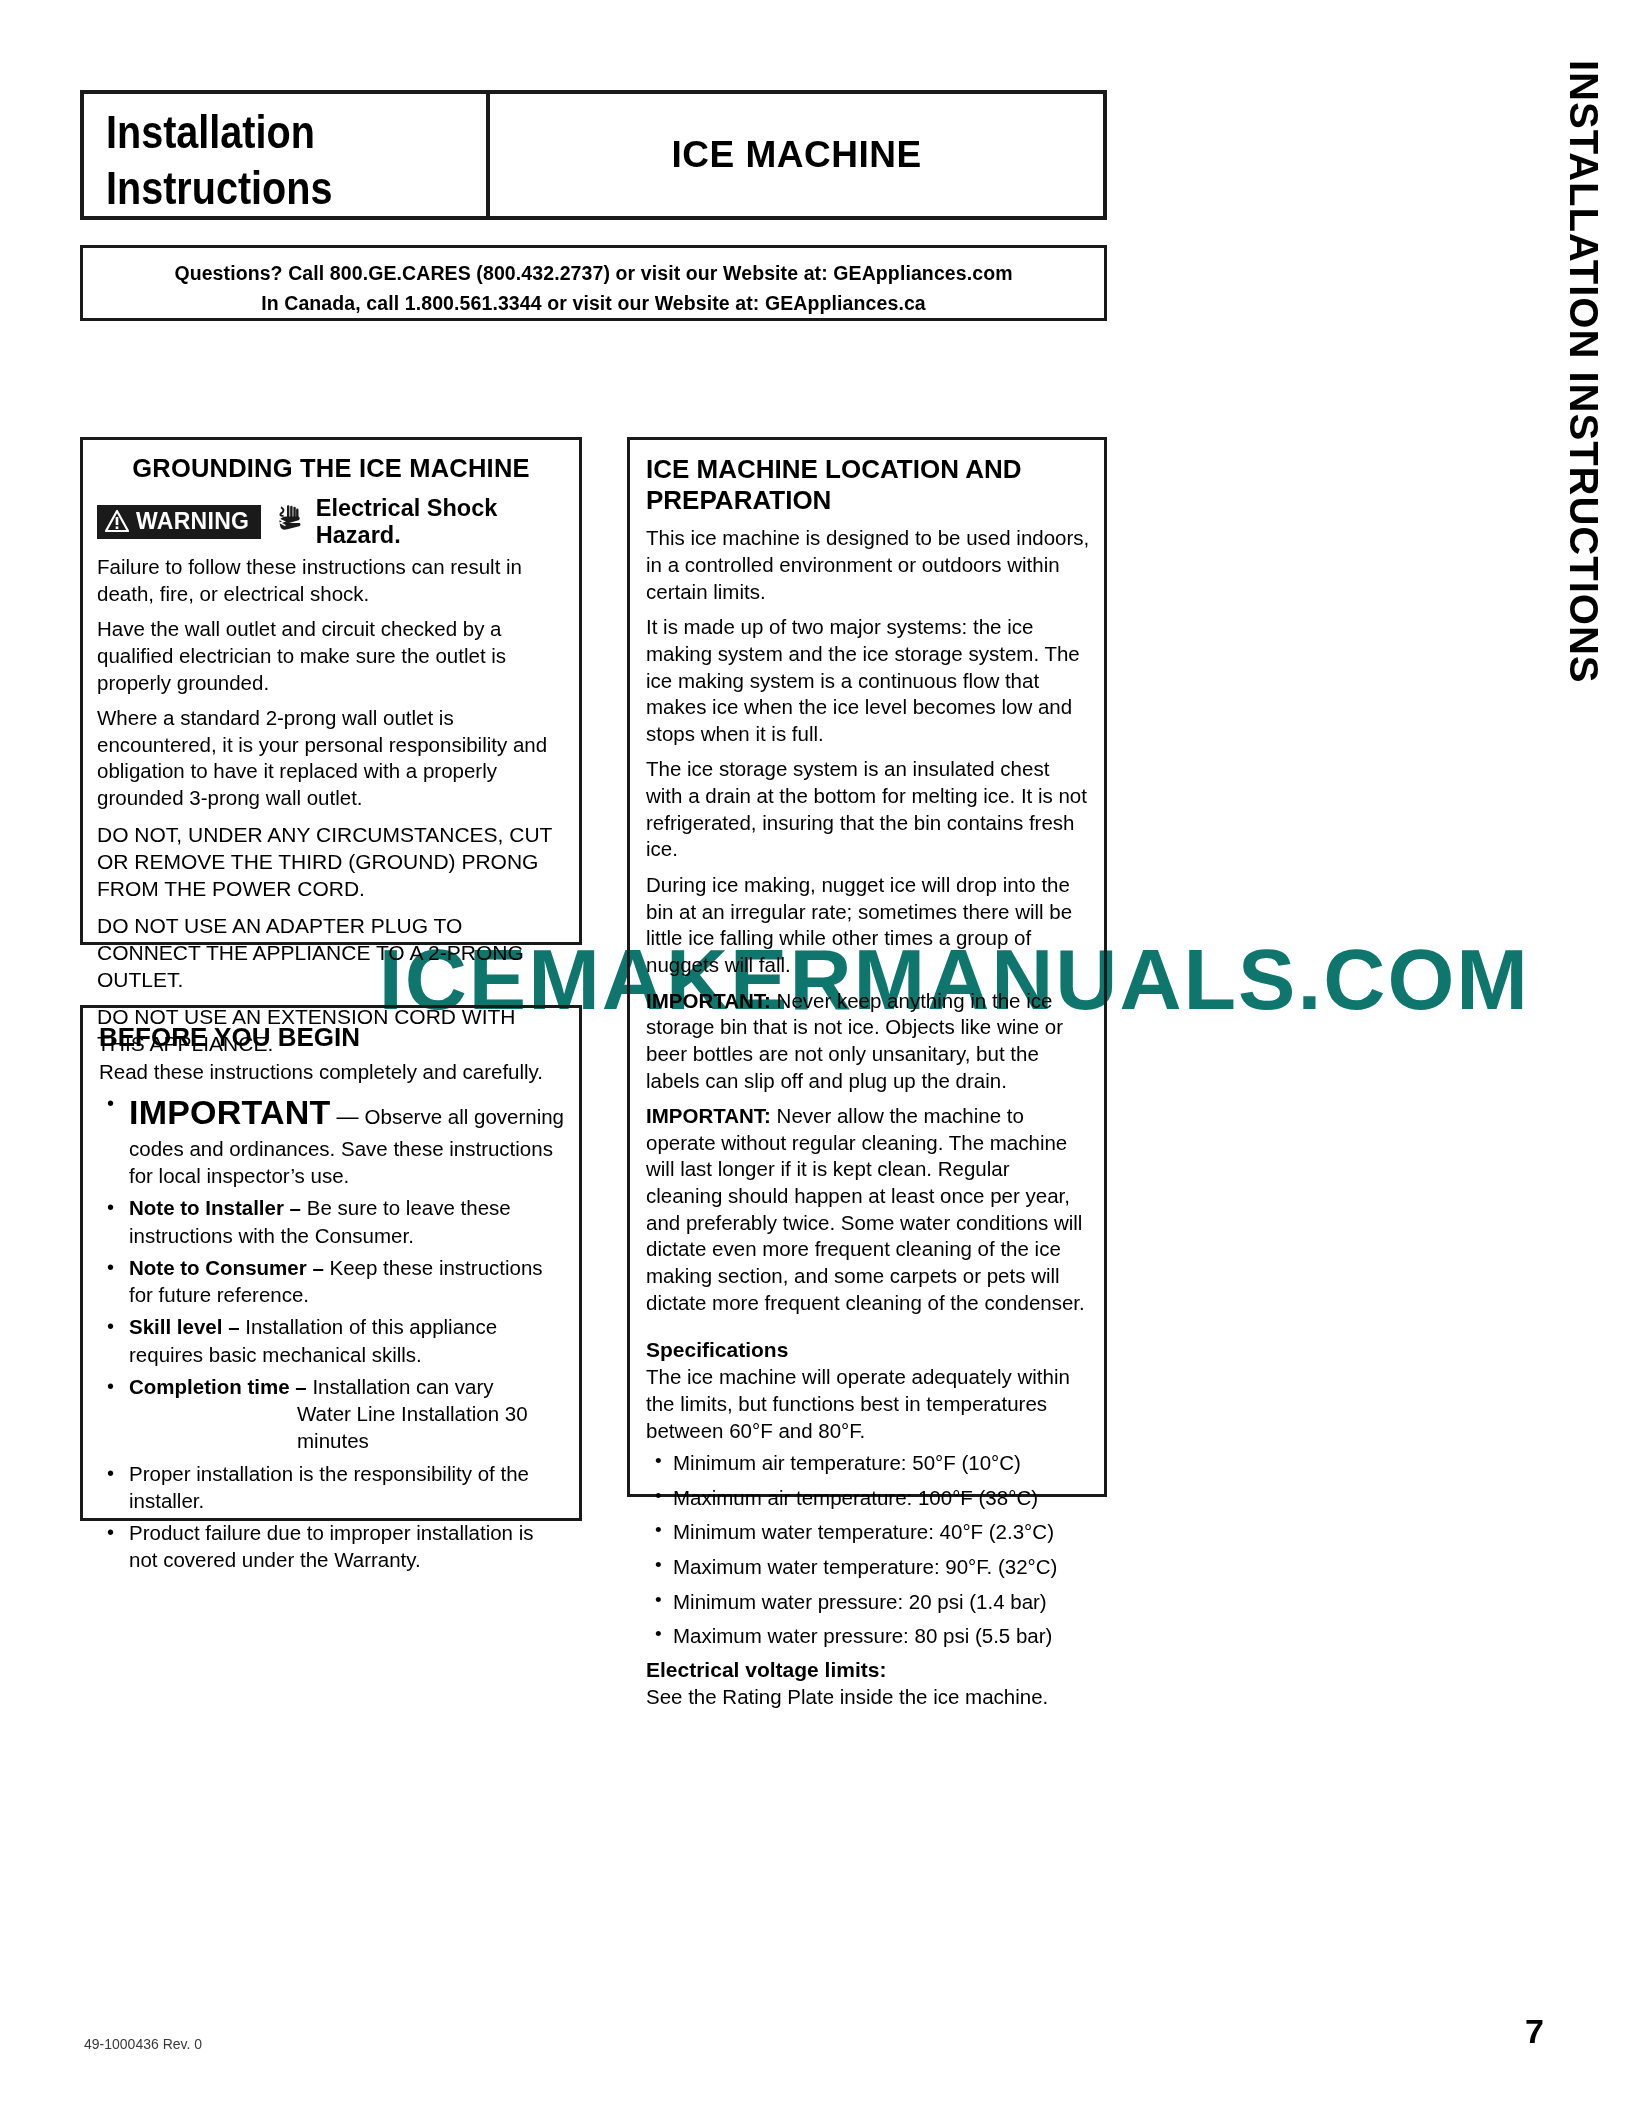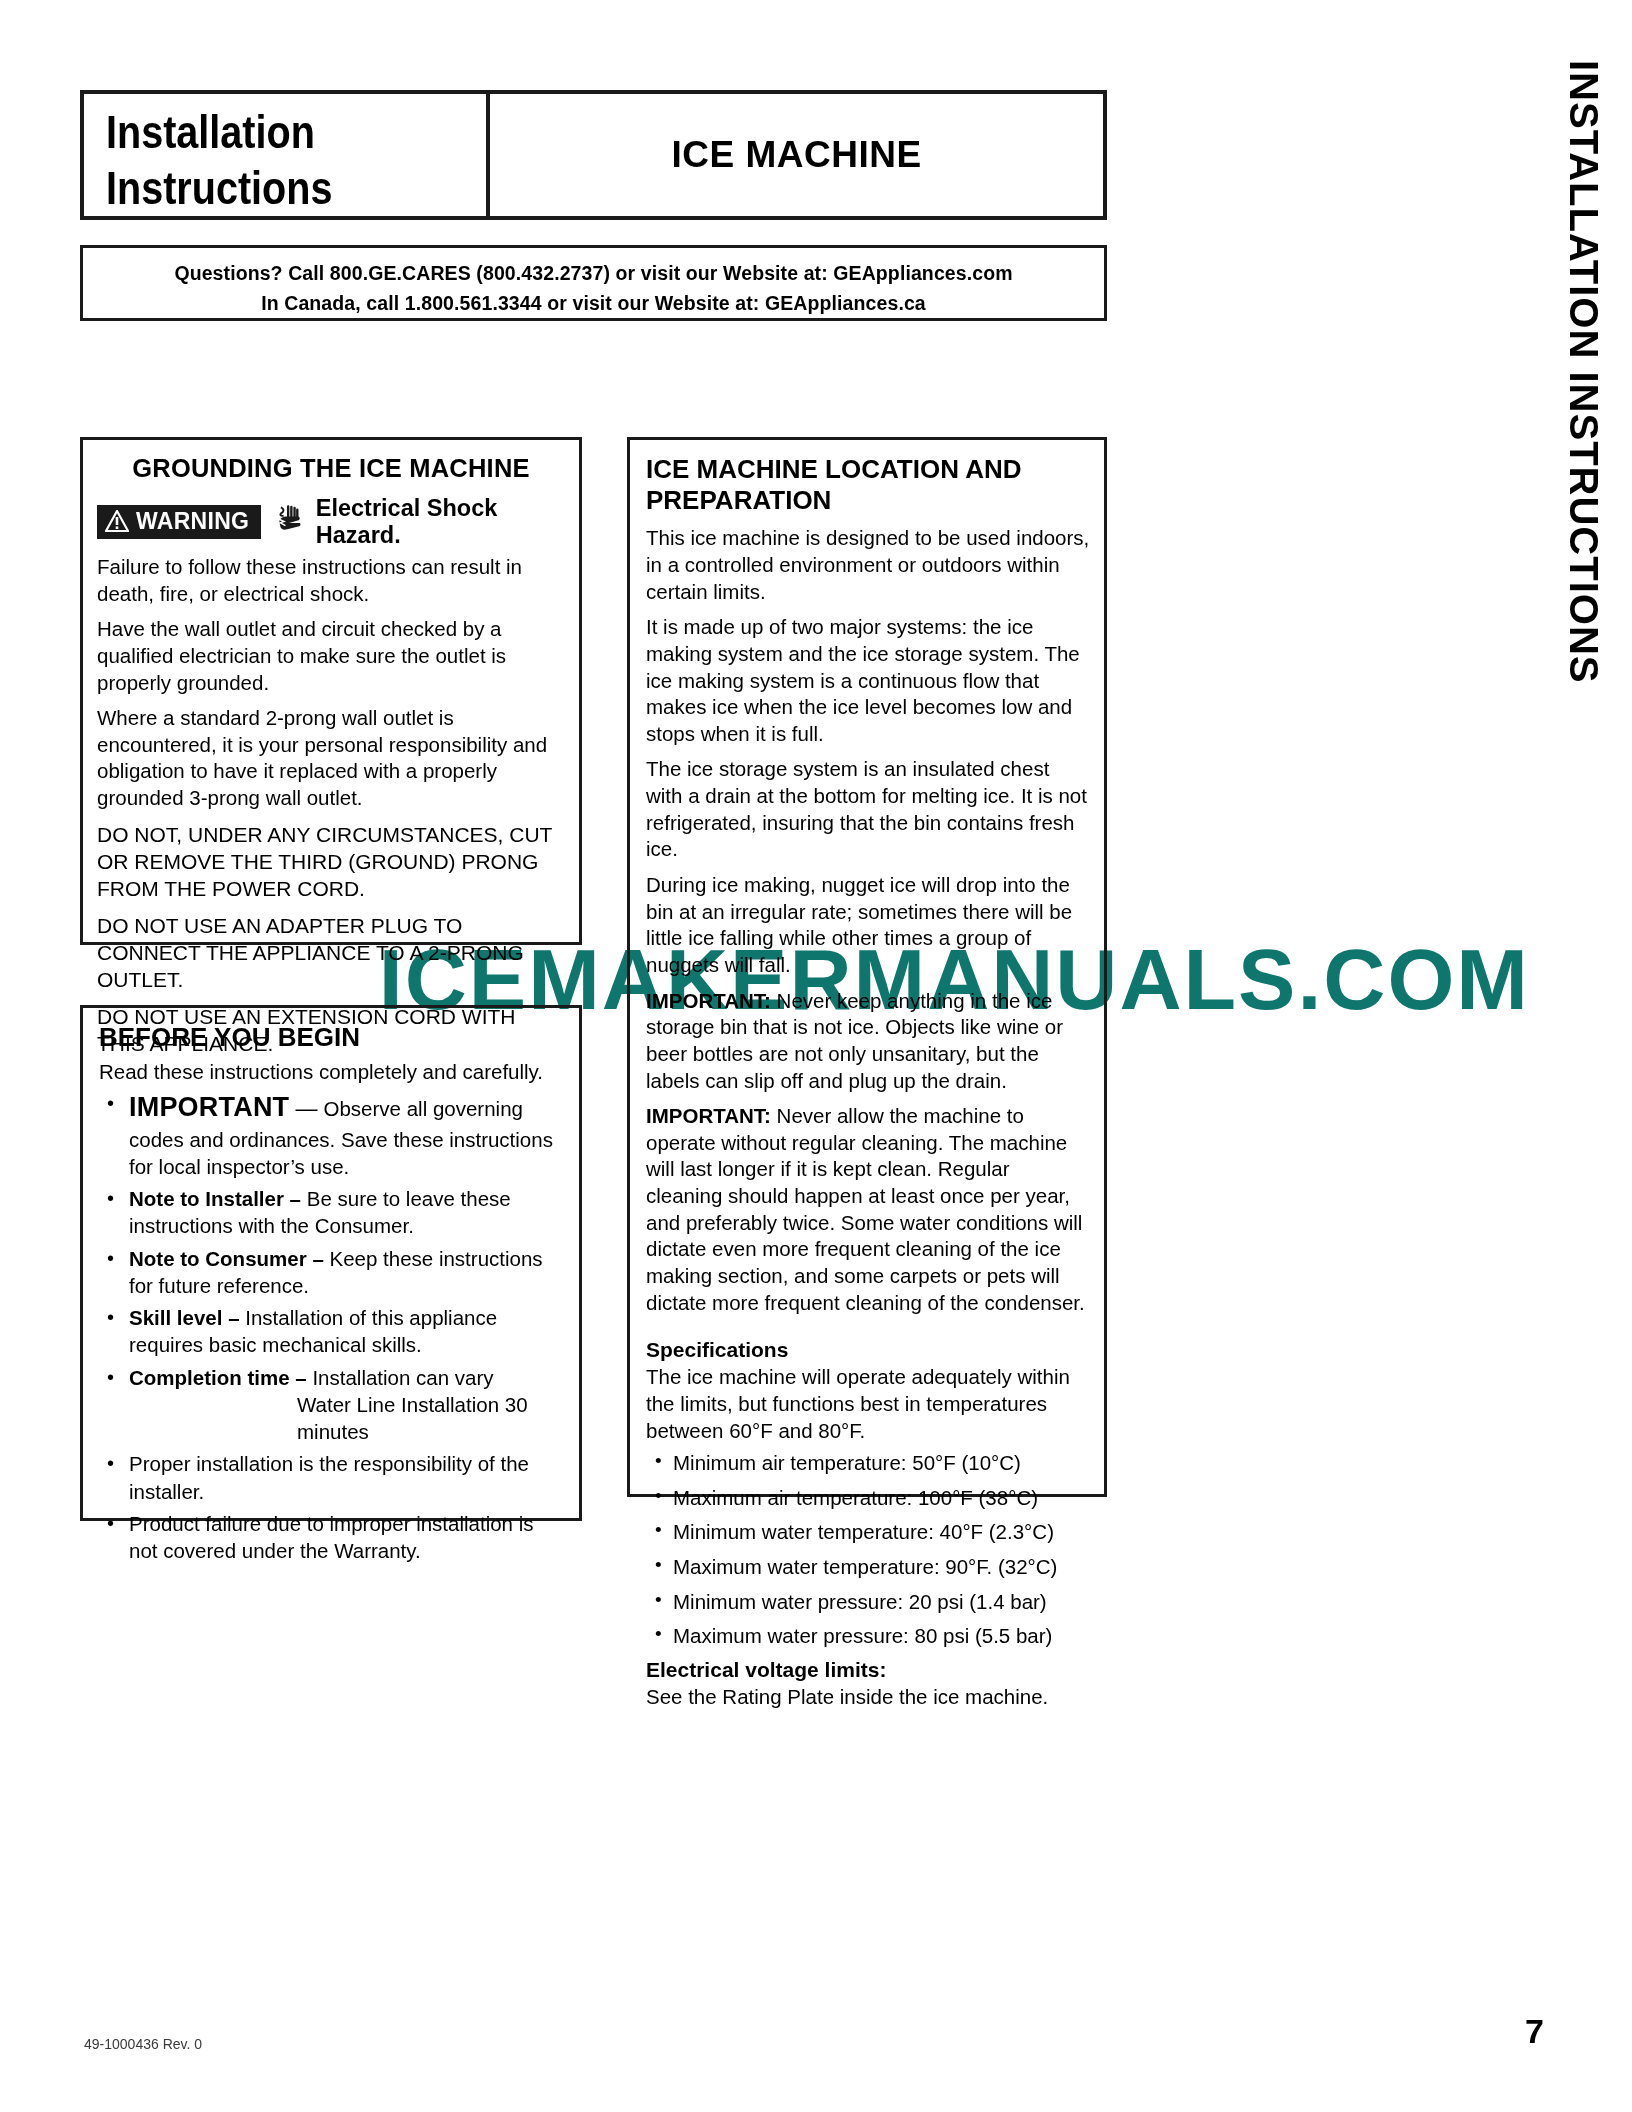--- a/index.html
+++ b/index.html
@@ -222,7 +222,7 @@
   }
   li.big-important { font-size: 20.5px; }
   li.big-important .lead {
-    font-size: 27px;
+    font-size: 34px;
     font-weight: bold;
     letter-spacing: 0.2px;
   }

